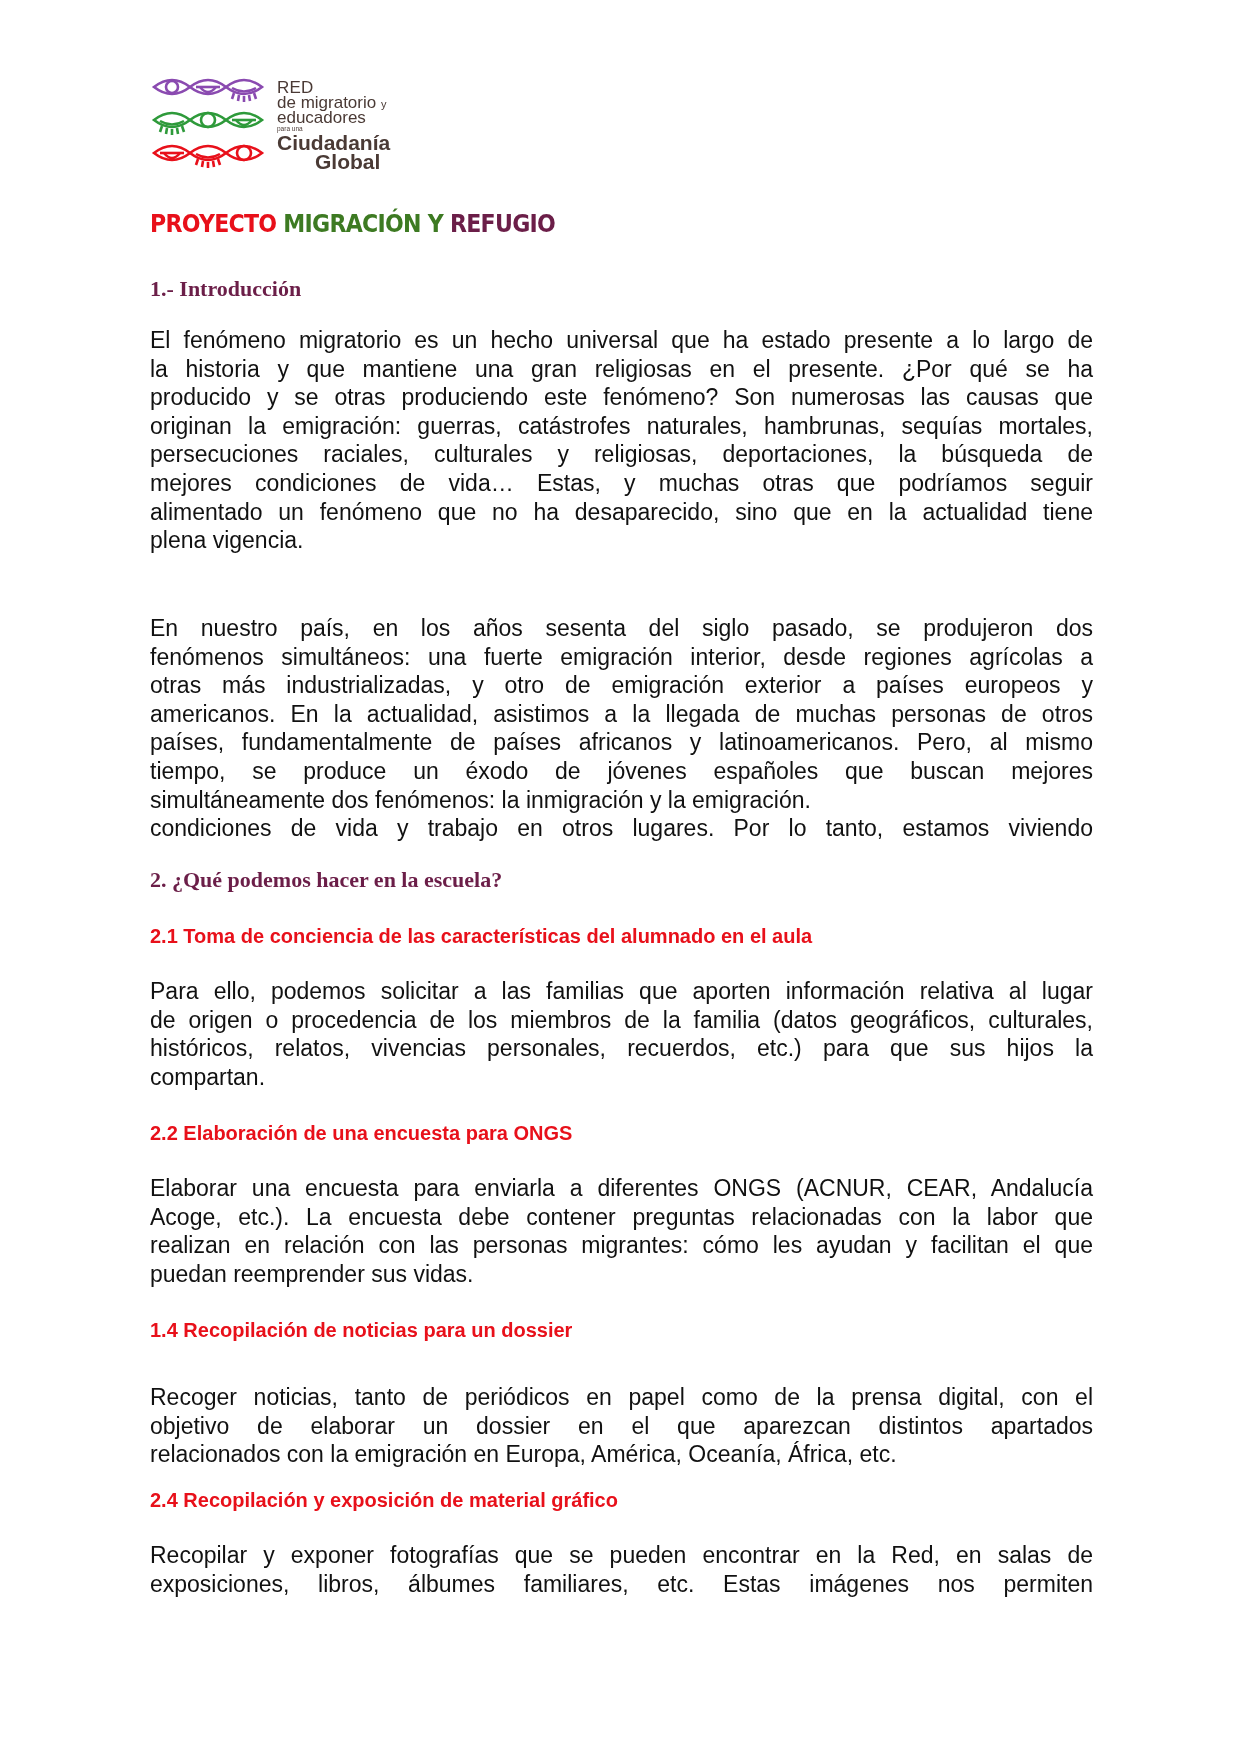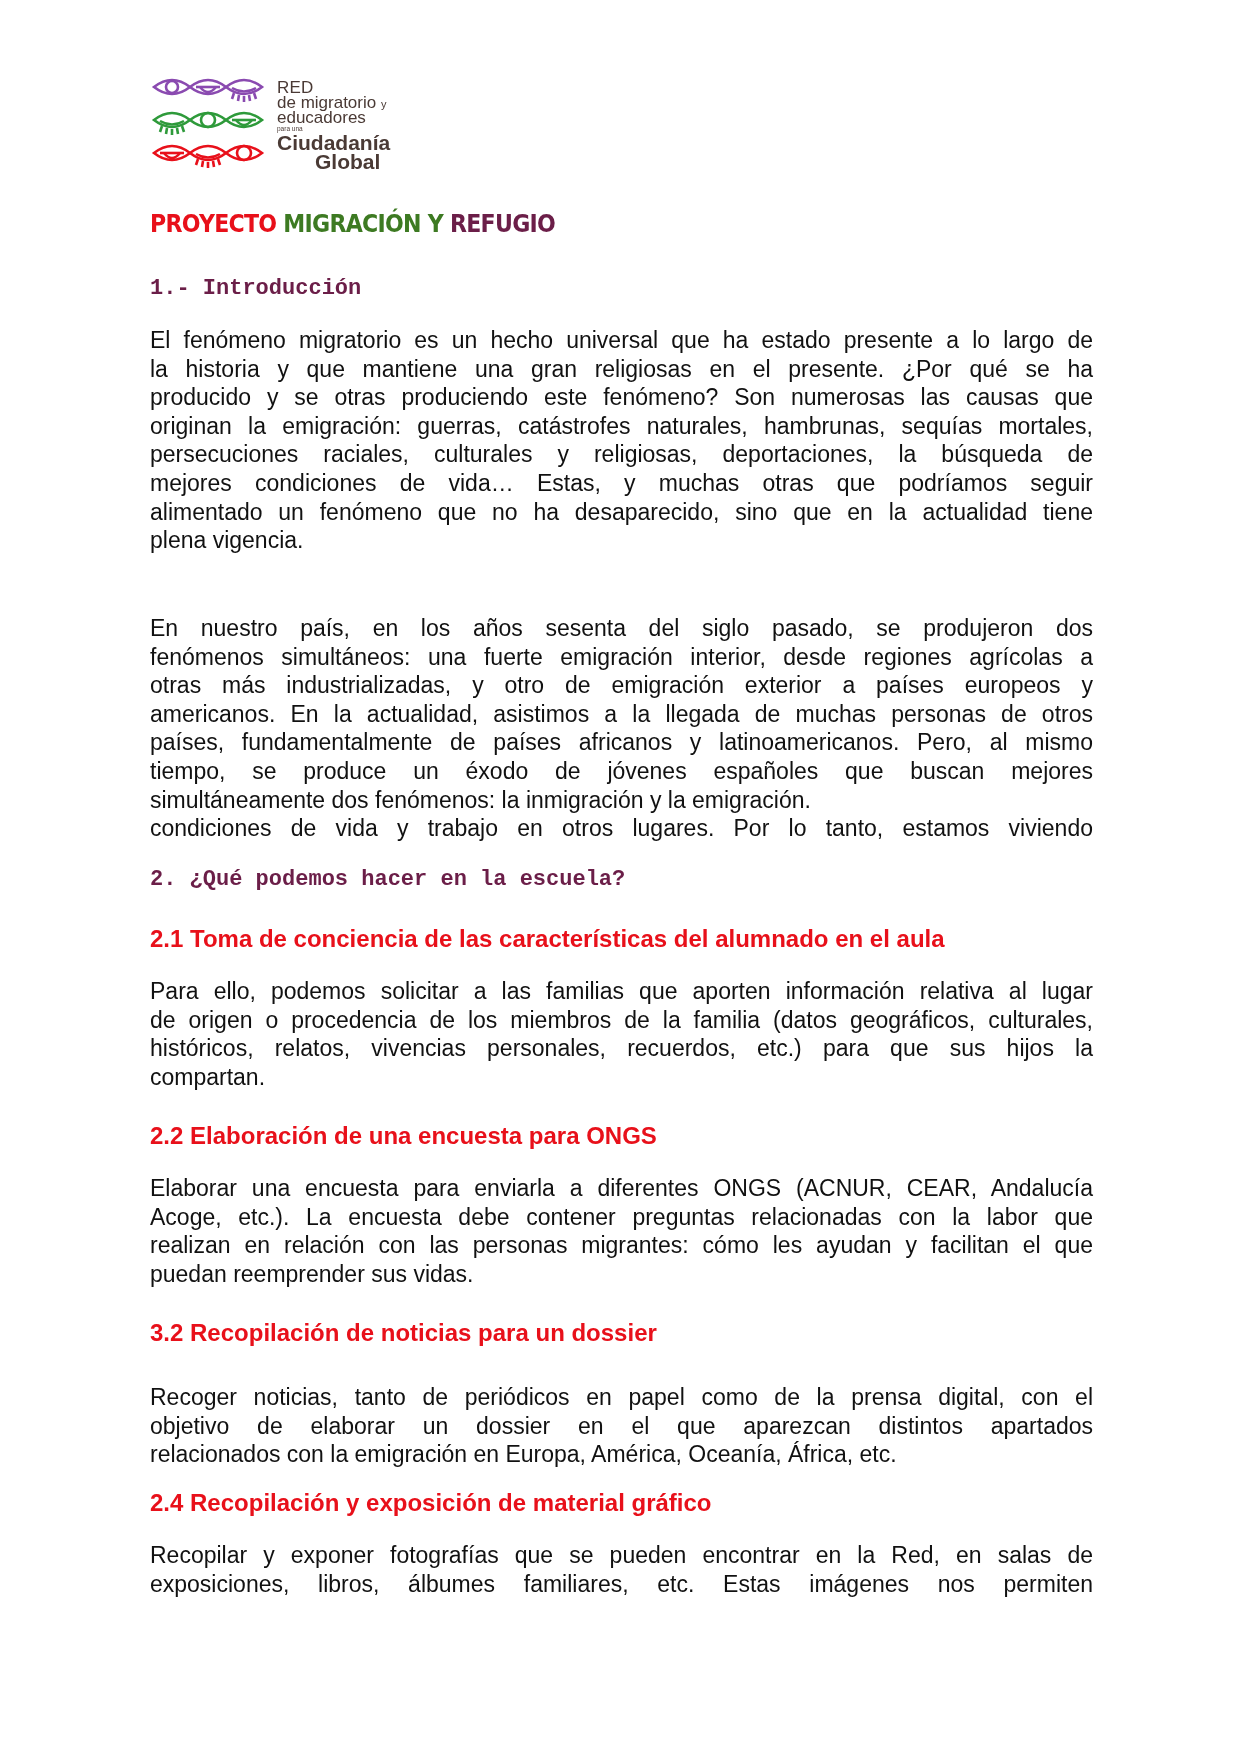--- a/index.html
+++ b/index.html
@@ -19,7 +19,7 @@
   .title .t2 { color: #3d7a22; }
   .title .t3 { color: #6b1e48; }
 
-  .h1 { position: absolute; left: 150px; font-family: Liberation Mono, monospace; font-weight: bold; font-size: 22px; color: #6b1e48; white-space: nowrap; }
+  .h1 { position: absolute; left: 150px; font-family: Liberation Serif, serif; font-weight: bold; font-size: 22px; color: #6b1e48; white-space: nowrap; }
   .h2 { position: absolute; left: 150px; font-family: "Liberation Sans", sans-serif; font-weight: bold; font-size: 24px; color: #e8101a; white-space: nowrap; }
 
   .para { position: absolute; left: 150px; width: 943px; font-family: Liberation Sans, sans-serif; font-size: 23px; line-height: 28.6px; color: #111111; text-align: justify; }

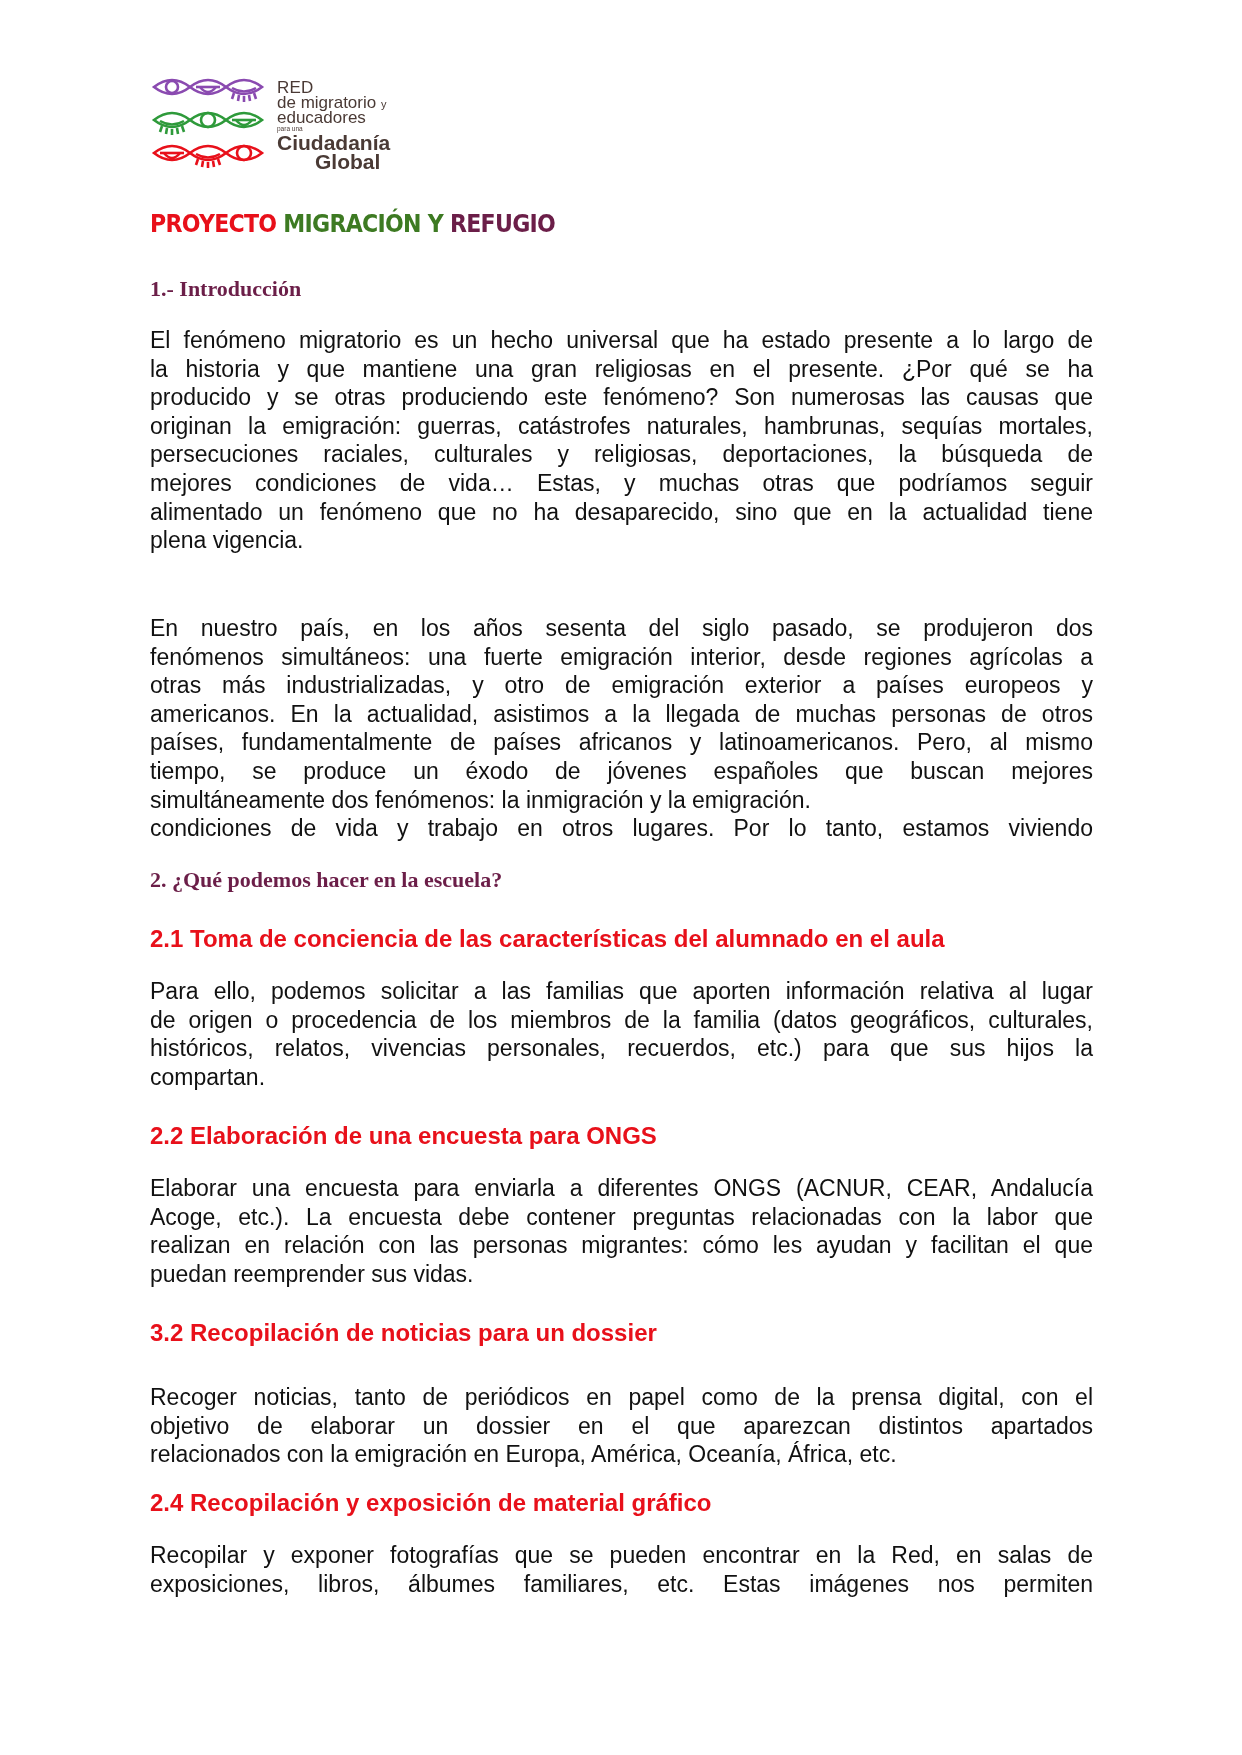--- a/index.html
+++ b/index.html
@@ -20,7 +20,7 @@
   .title .t3 { color: #6b1e48; }
 
   .h1 { position: absolute; left: 150px; font-family: Liberation Serif, serif; font-weight: bold; font-size: 22px; color: #6b1e48; white-space: nowrap; }
-  .h2 { position: absolute; left: 150px; font-family: "Liberation Sans", sans-serif; font-weight: bold; font-size: 24px; color: #e8101a; white-space: nowrap; }
+  .h2 { position: absolute; left: 150px; font-family: "Liberation Sans", sans-serif; font-weight: bold; font-size: 20px; color: #e8101a; white-space: nowrap; }
 
   .para { position: absolute; left: 150px; width: 943px; font-family: Liberation Sans, sans-serif; font-size: 23px; line-height: 28.6px; color: #111111; text-align: justify; }
   .para .line { display: block; text-align: justify; text-align-last: justify; height: 28.6px; white-space: nowrap; }

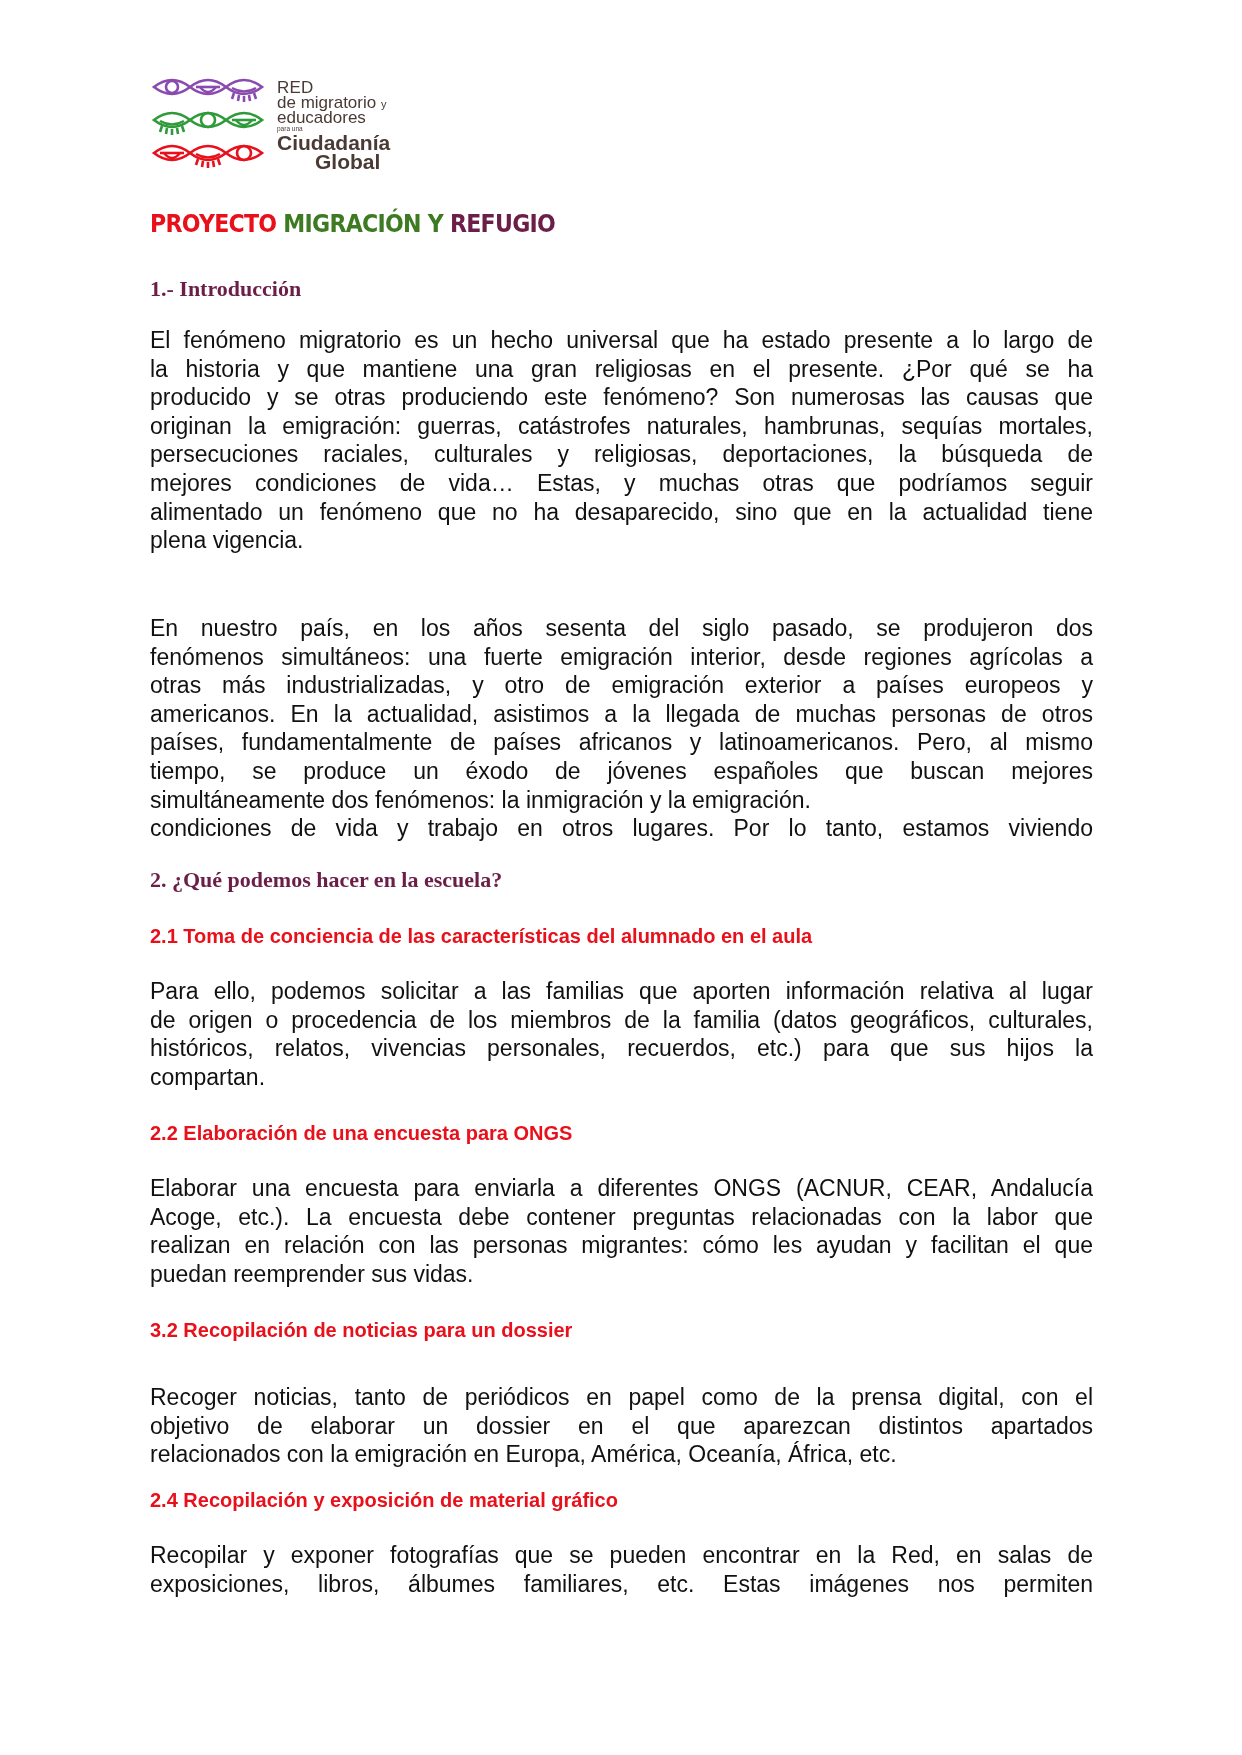--- a/index.html
+++ b/index.html
@@ -123,7 +123,7 @@
   <span class="line last">puedan reemprender sus vidas.</span>
 </div>
 
-<div class="h2" style="top:1319px;">3.2 Recopilación de noticias para un dossier</div>
+<div class="h2" style="top:1319px;">1.4 Recopilación de noticias para un dossier</div>
 <div class="para" style="top:1371px;margin-top:12px;">
   <span class="line">Recoger noticias, tanto de periódicos en papel como de la prensa digital, con el</span>
   <span class="line">objetivo de elaborar un dossier en el que aparezcan distintos apartados</span>

